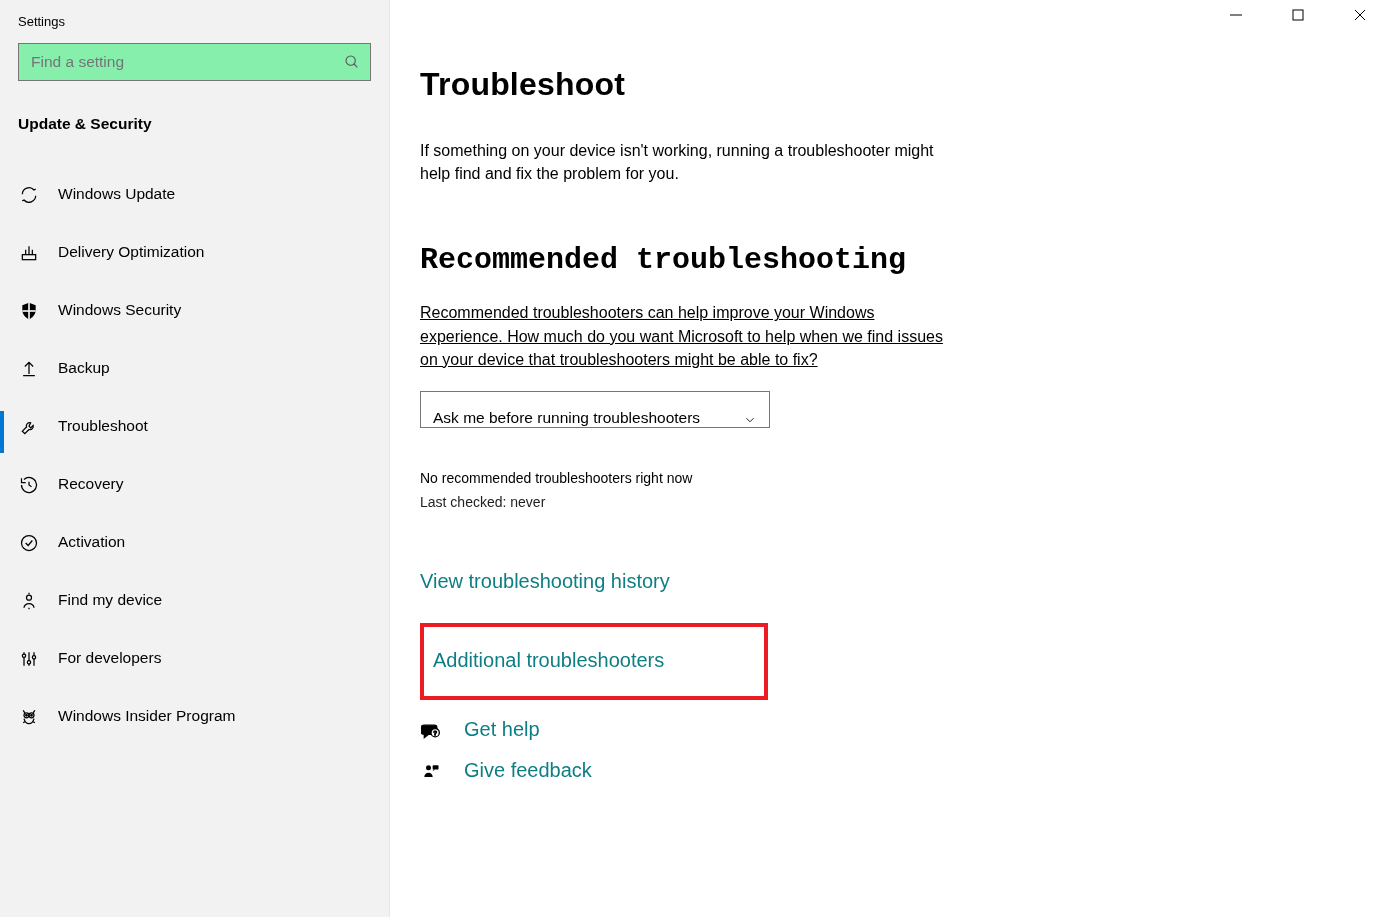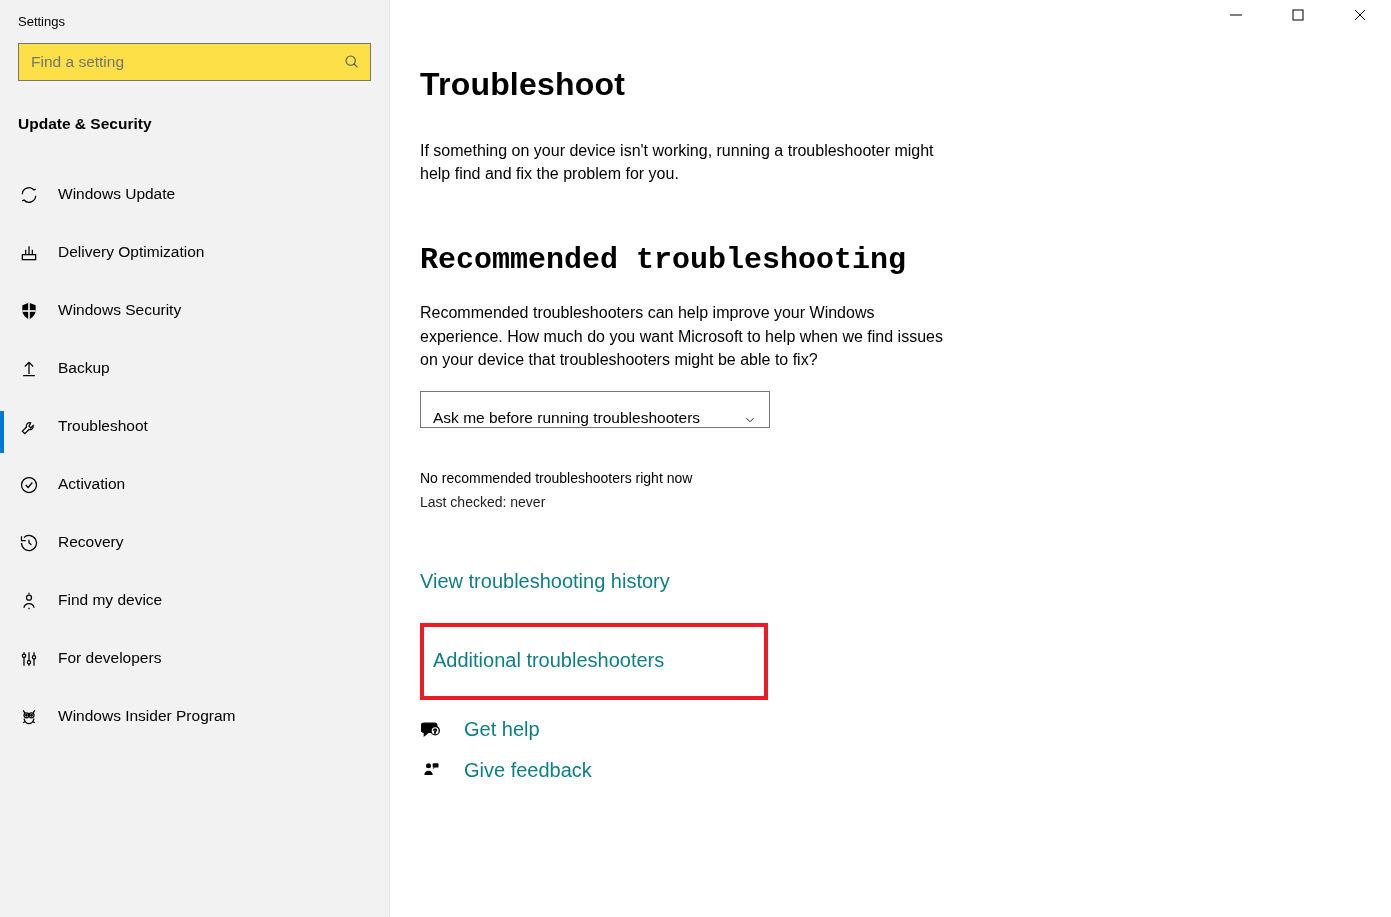--- a/index.html
+++ b/index.html
@@ -36,7 +36,7 @@
     .search-box {
       margin: 14px 18px 10px 18px;
       border: 1.5px solid #767676;
-      background: #fde047;
+      background: #86efac;
       height: 38px;
       display: flex;
       align-items: center;

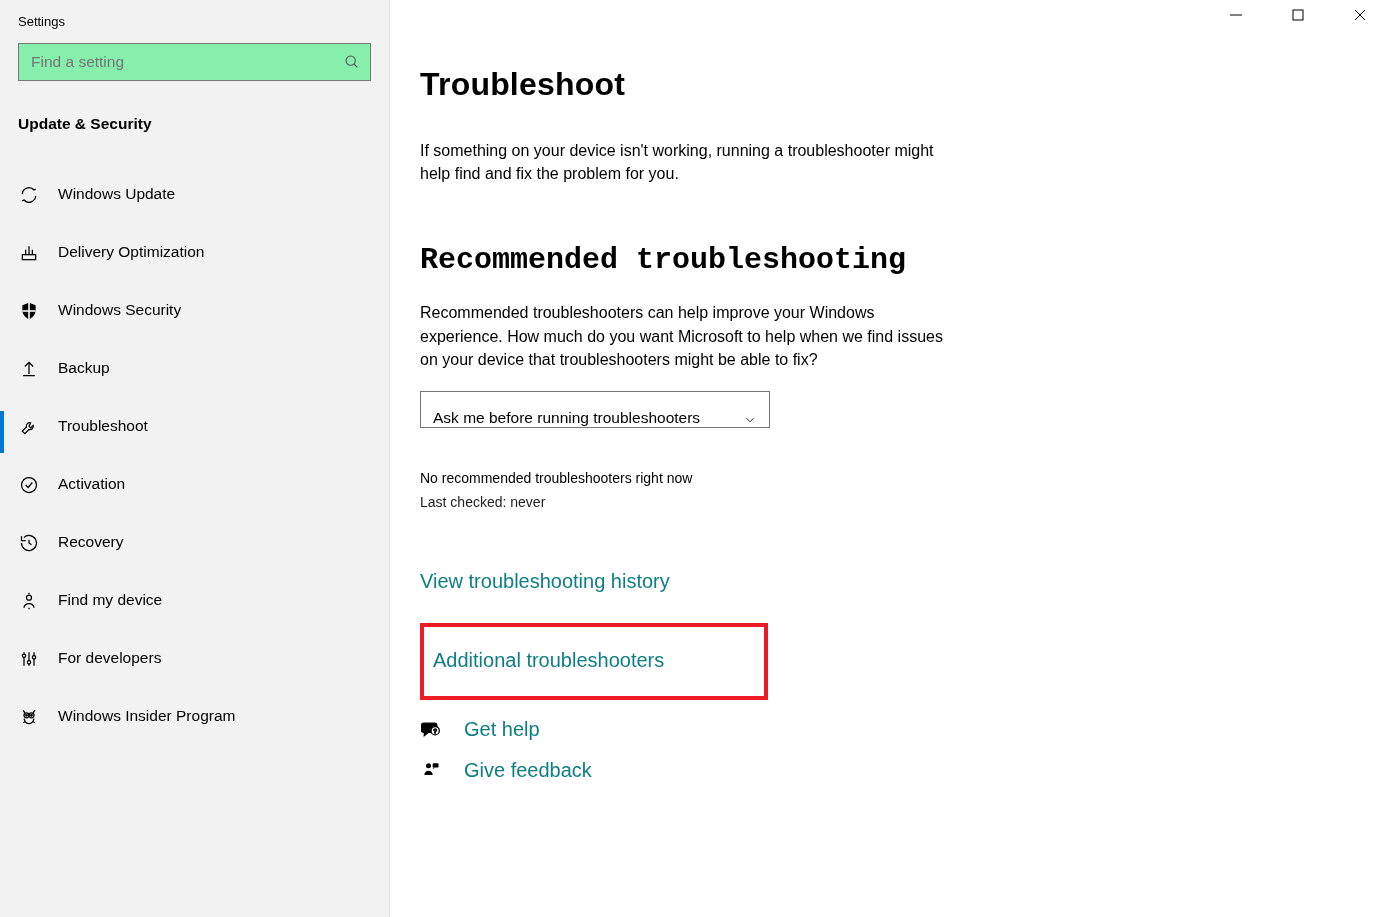--- a/index.html
+++ b/index.html
@@ -118,6 +118,7 @@
       margin-top: 24px;
       max-width: 530px;
       line-height: 1.45;
+      text-decoration: underline;
     }
     .dropdown {
       margin-top: 20px;

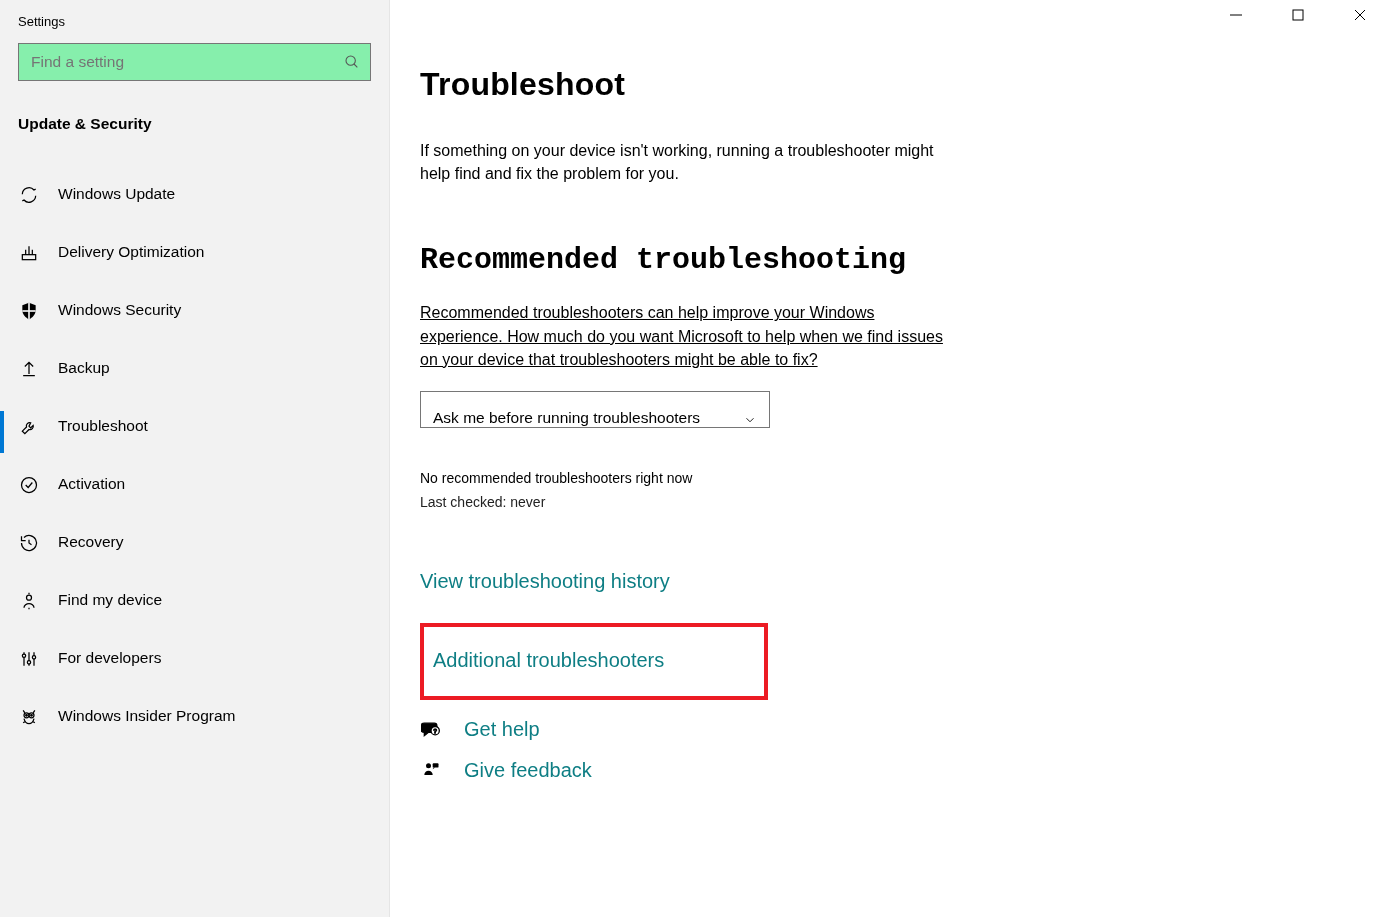--- a/index.html
+++ b/index.html
@@ -231,20 +231,20 @@
     <div class="nav-item">
       <span class="icon-slot">
         <svg width="20" height="20" viewBox="0 0 24 24" fill="none" stroke="#000" stroke-width="1.5">
+            <path d="M3 12a9 9 0 1 0 3-6.7M3 4v5h5"></path>
+            <path d="M12 8v4l3 2"></path>
+          </svg>
+      </span>
+      <span>Recovery</span>
+    </div>
+    <div class="nav-item">
+      <span class="icon-slot">
+        <svg width="20" height="20" viewBox="0 0 24 24" fill="none" stroke="#000" stroke-width="1.5">
             <circle cx="12" cy="12" r="9"></circle>
             <path d="M8 12l3 3 5-6"></path>
           </svg>
       </span>
       <span>Activation</span>
-    </div>
-    <div class="nav-item">
-      <span class="icon-slot">
-        <svg width="20" height="20" viewBox="0 0 24 24" fill="none" stroke="#000" stroke-width="1.5">
-            <path d="M3 12a9 9 0 1 0 3-6.7M3 4v5h5"></path>
-            <path d="M12 8v4l3 2"></path>
-          </svg>
-      </span>
-      <span>Recovery</span>
     </div>
     <div class="nav-item">
       <span class="icon-slot">

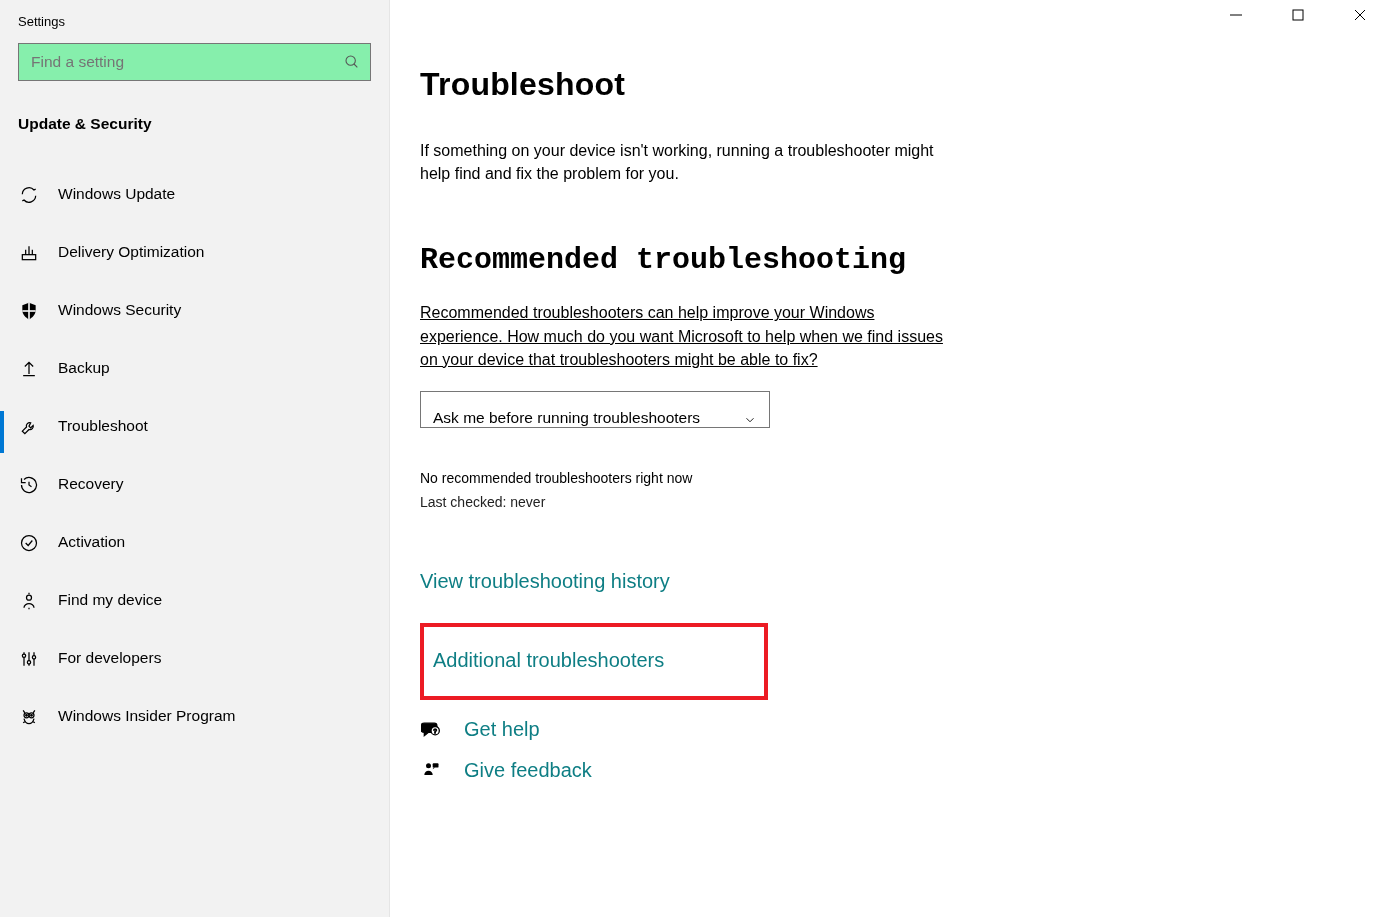--- a/index.html
+++ b/index.html
@@ -156,7 +156,7 @@
     }
     .help-row {
       display: flex;
-      align-items: center;
+      align-items: flex-end;
       gap: 22px;
       margin-top: 18px;
     }

